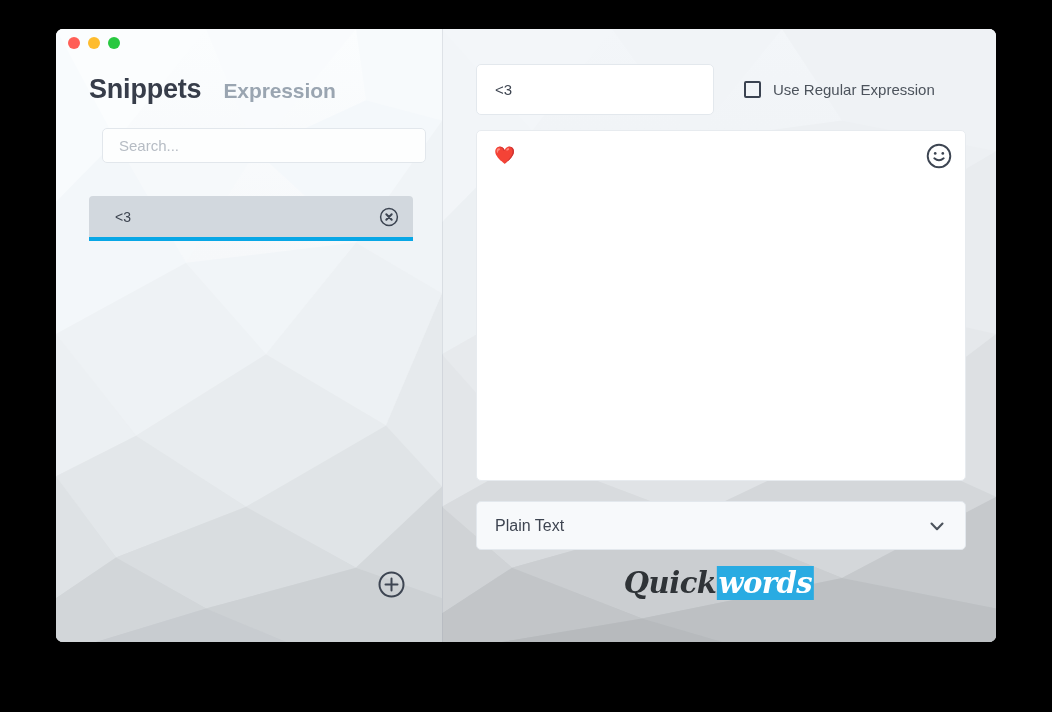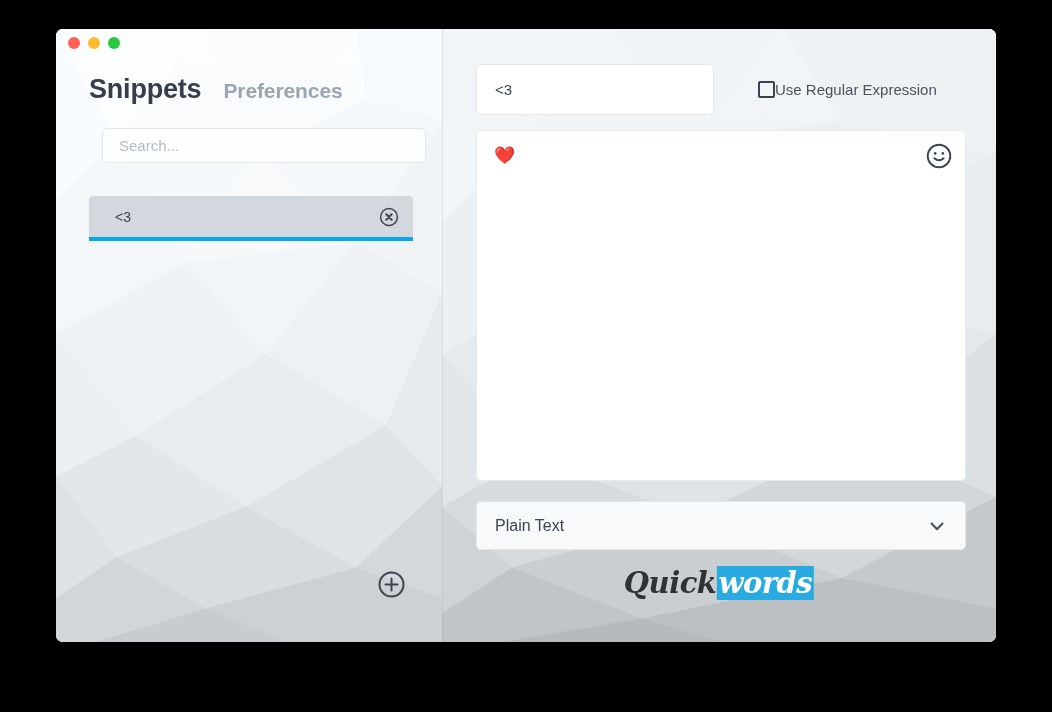--- a/index.html
+++ b/index.html
@@ -313,7 +313,7 @@
 
     <div id="tabs-row">
       <div id="tab-snippets">Snippets</div>
-      <div id="tab-preferences">Preferences</div>
+      <div id="tab-preferences">Expression</div>
     </div>
 
     <input id="search-input" type="text" placeholder="Search..." style="">

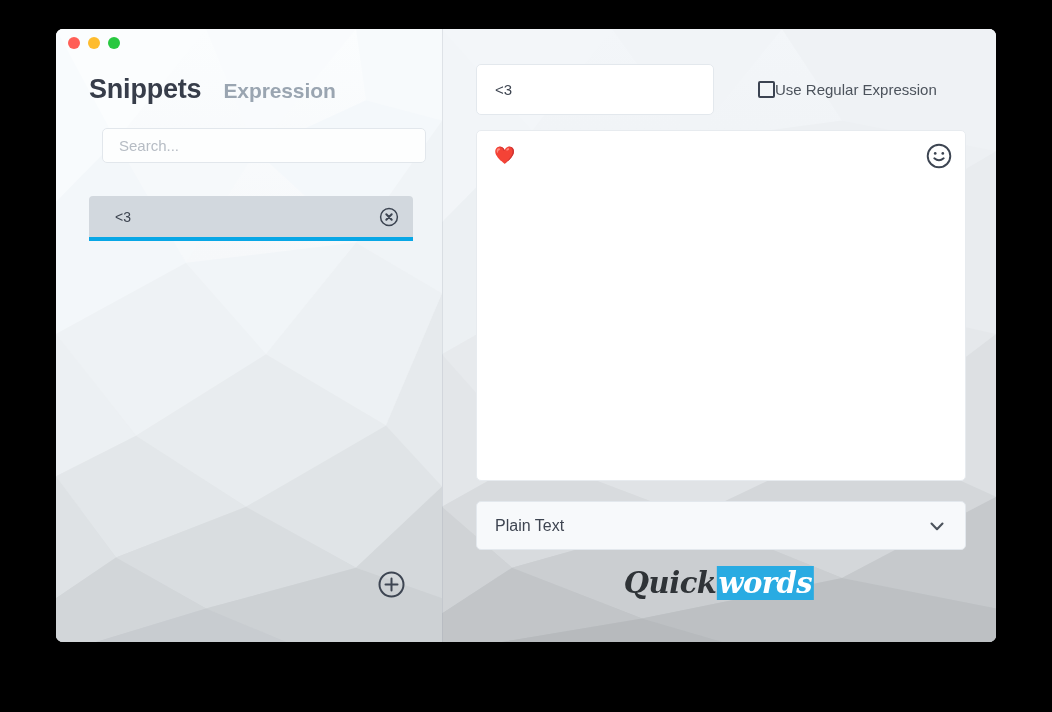--- a/index.html
+++ b/index.html
@@ -174,7 +174,8 @@
   #regex-toggle {
     display: flex;
     align-items: flex-end;
-    margin-left: 44px;
+    gap: 12px;
+    margin-left: 30px;
     cursor: pointer;
   }
   #regex-checkbox {

